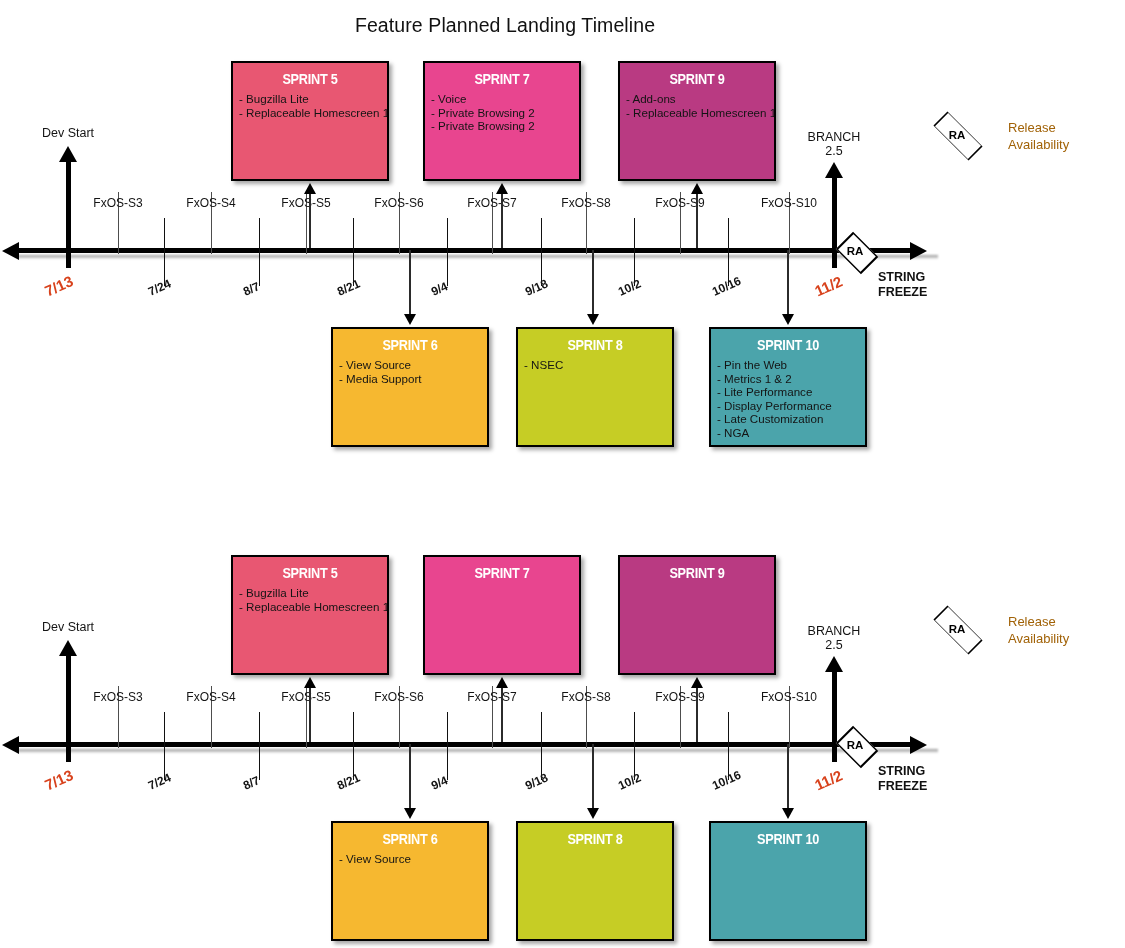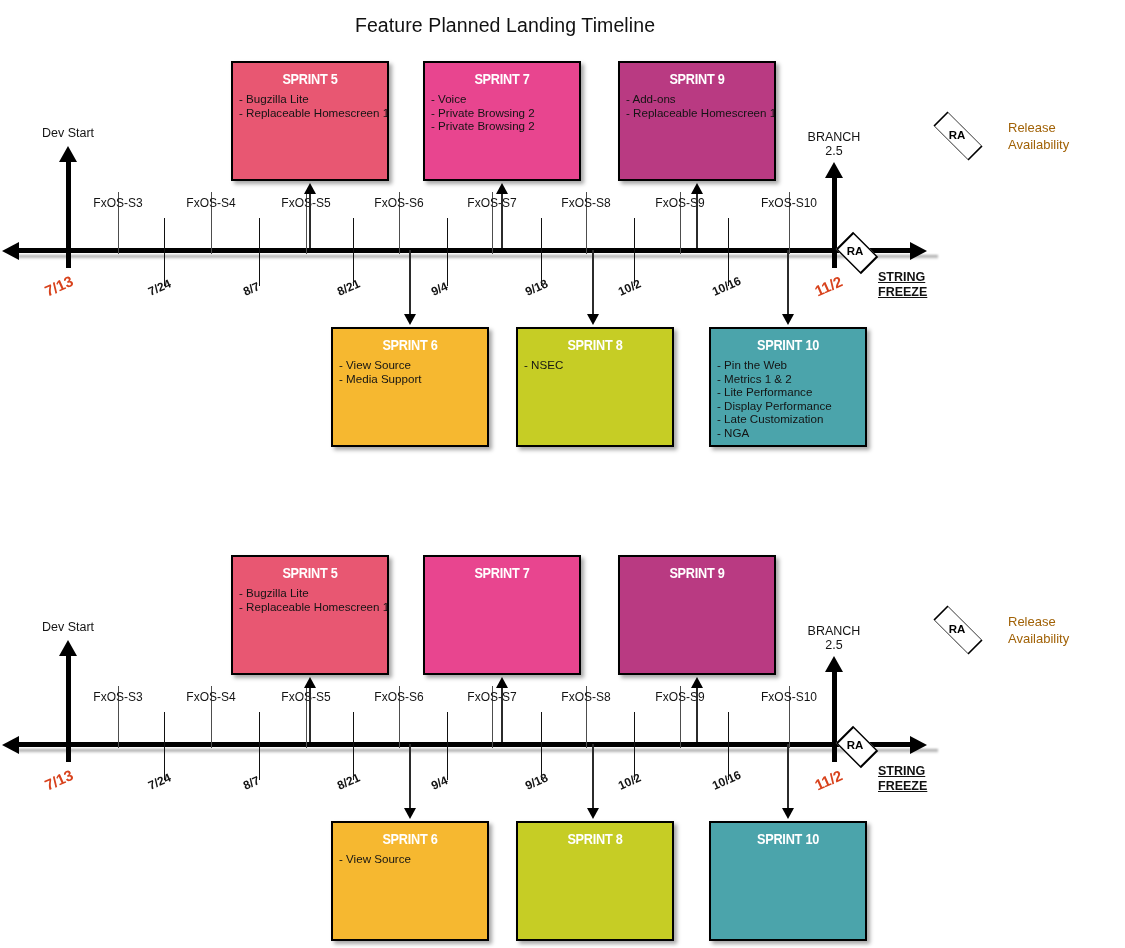--- a/index.html
+++ b/index.html
@@ -152,7 +152,6 @@
     color: #111111;
     line-height: 15px;
     white-space: nowrap;
-    text-decoration: underline;
   }
   
   .connector-stem {

